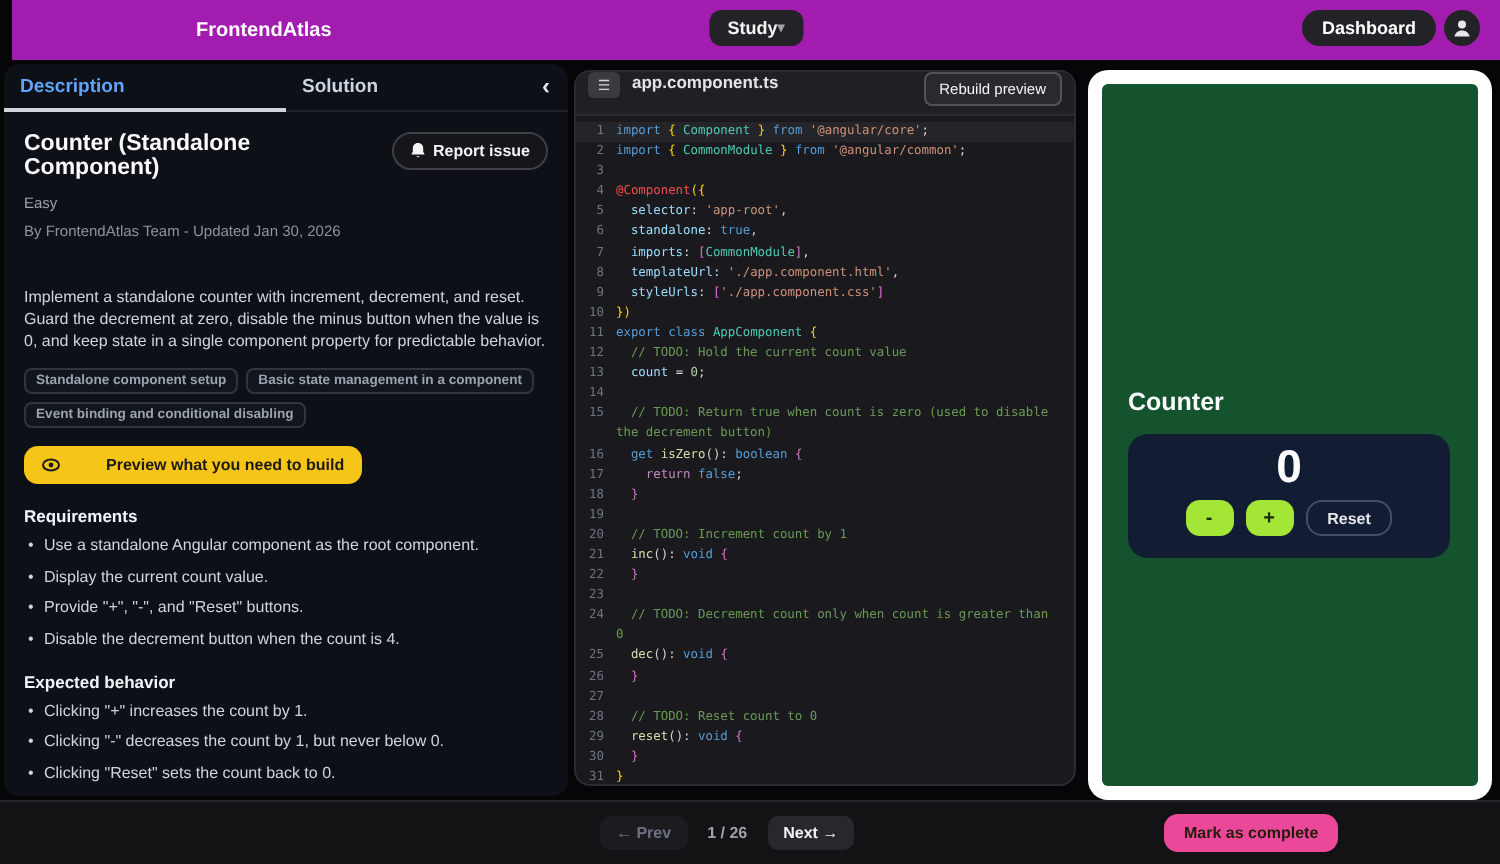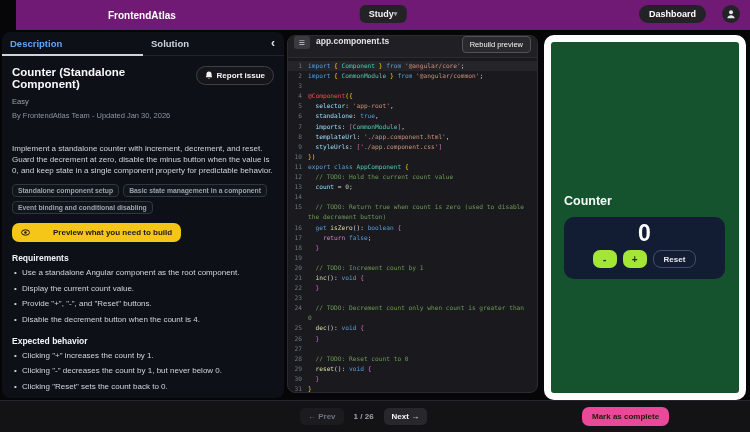--- a/index.html
+++ b/index.html
@@ -7,7 +7,7 @@
   body{position:relative;background:#060608;font-family:"Liberation Sans",sans-serif;overflow:hidden;color:#e5e7eb}
 
   
-  .topbar{position:absolute;left:16px;top:0;right:0;height:30px;background:#701a75}
+  .topbar{position:absolute;left:6px;top:0;right:0;height:30px;background:#a21caf}
   .brand{position:absolute;left:92px;top:10px;font-size:10px;font-weight:bold;color:#fff}
   .study-btn{position:absolute;left:50%;top:5px;transform:translateX(-50%);background:#232327;border-radius:6px;padding:4px 9px;font-size:9px;font-weight:bold;color:#f4f4f5;display:flex;gap:0;align-items:center;cursor:pointer}
   .caret{font-size:7px;color:#a1a1aa}

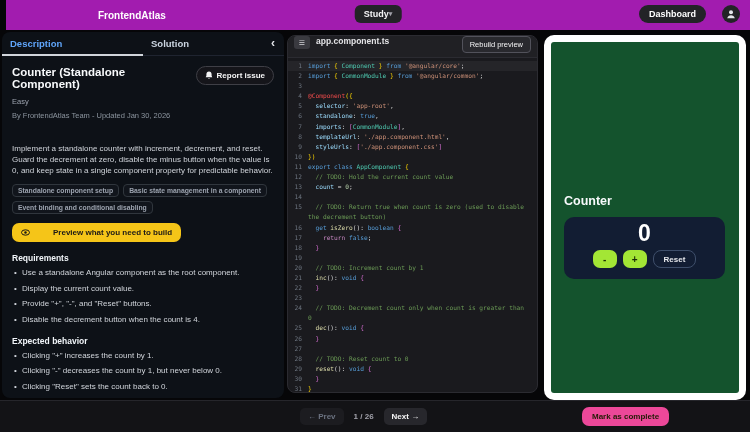--- a/index.html
+++ b/index.html
@@ -11,7 +11,7 @@
   .brand{position:absolute;left:92px;top:10px;font-size:10px;font-weight:bold;color:#fff}
   .study-btn{position:absolute;left:50%;top:5px;transform:translateX(-50%);background:#232327;border-radius:6px;padding:4px 9px;font-size:9px;font-weight:bold;color:#f4f4f5;display:flex;gap:0;align-items:center;cursor:pointer}
   .caret{font-size:7px;color:#a1a1aa}
-  .top-right{position:absolute;right:10px;top:5px;display:flex;gap:16px;}
+  .top-right{position:absolute;right:10px;top:5px;display:flex;gap:4px;}
   .dash-btn{background:#232327;border-radius:10px;padding:4px 10px;font-size:9px;font-weight:bold;color:#fff;cursor:pointer}
   .avatar{width:18px;height:18px;border-radius:50%;background:#232327;display:flex;align-items:center;justify-content:center;cursor:pointer}
 

